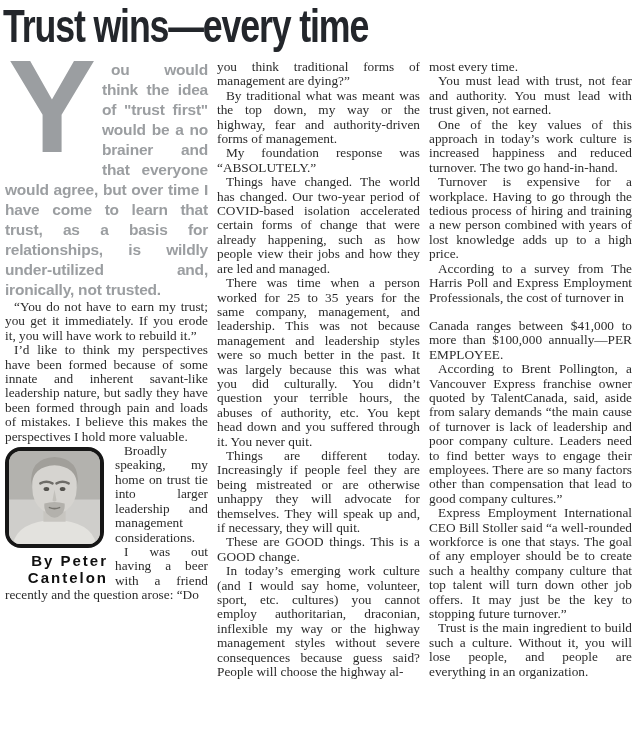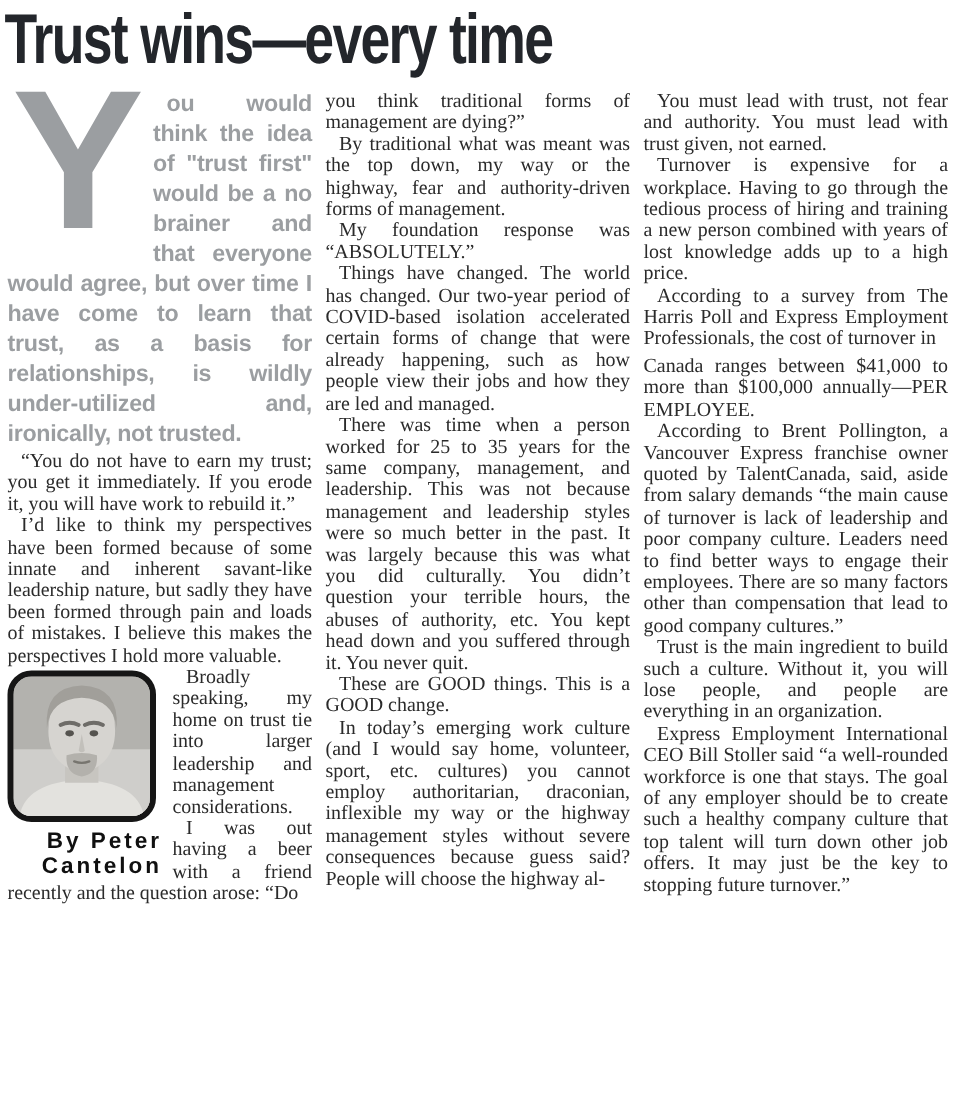--- a/index.html
+++ b/index.html
@@ -111,6 +111,7 @@
   </div>
 
   <div class="col">
+    <p class="no-indent">most every time.</p>
     <p>You must lead with trust, not fear and authority. You must lead with trust given, not earned.</p>
     <p>Turnover is expensive for a workplace. Having to go through the tedious process of hiring and training a new person combined with years of lost knowledge adds up to a high price.</p>
     <p>According to a survey from The Harris Poll and Express Employment Professionals, the cost of turnover in</p>

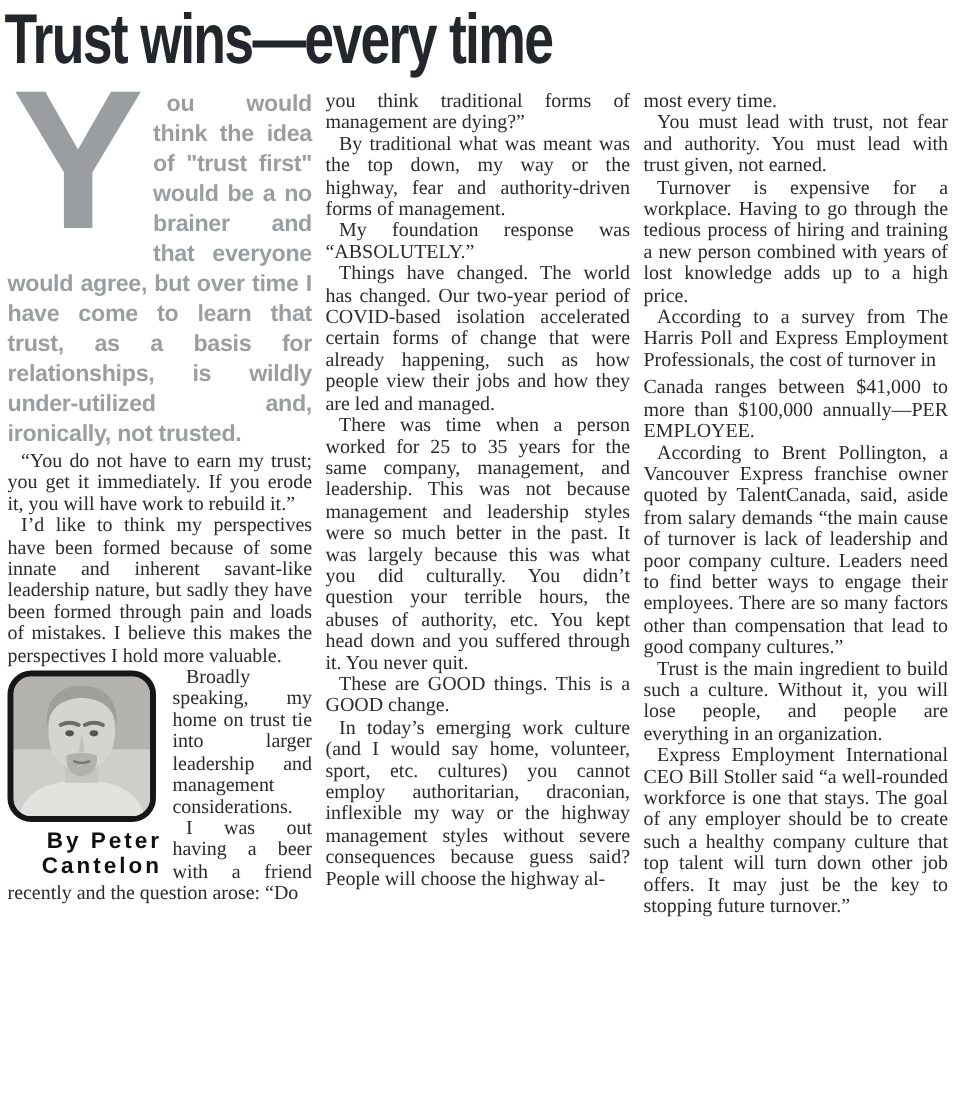--- a/index.html
+++ b/index.html
@@ -113,6 +113,7 @@
   <div class="col">
     <p class="no-indent">most every time.</p>
     <p>You must lead with trust, not fear and authority. You must lead with trust given, not earned.</p>
+    <p>One of the key values of this approach in today’s work culture is increased happiness and reduced turnover. The two go hand-in-hand.</p>
     <p>Turnover is expensive for a workplace. Having to go through the tedious process of hiring and training a new person combined with years of lost knowledge adds up to a high price.</p>
     <p>According to a survey from The Harris Poll and Express Employment Professionals, the cost of turnover in</p>
     <p class="frame-gap">Canada ranges between $41,000 to more than $100,000 annually—PER EMPLOYEE.</p>

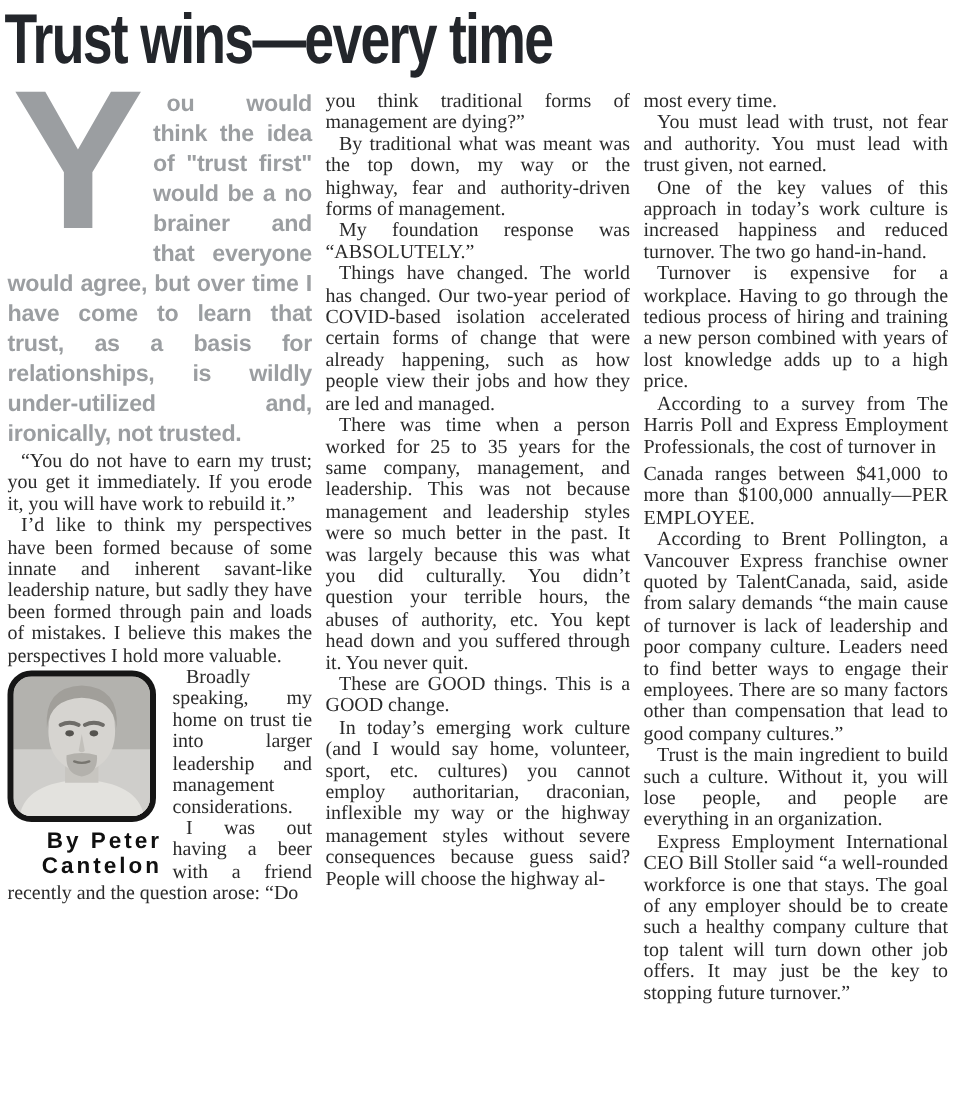--- a/index.html
+++ b/index.html
@@ -25,7 +25,7 @@
   }
   .col p { margin: 0; text-indent: 9px; }
   .col p.no-indent { text-indent: 0; }
-  .col p.frame-gap { text-indent: 0; margin-top: 4px; }
+  .col p.frame-gap { text-indent: 0; margin-top: 14px; }
   .intro {
     font-family: "Liberation Sans", sans-serif;
     font-weight: 700; font-size: 15.5px; line-height: 20px;

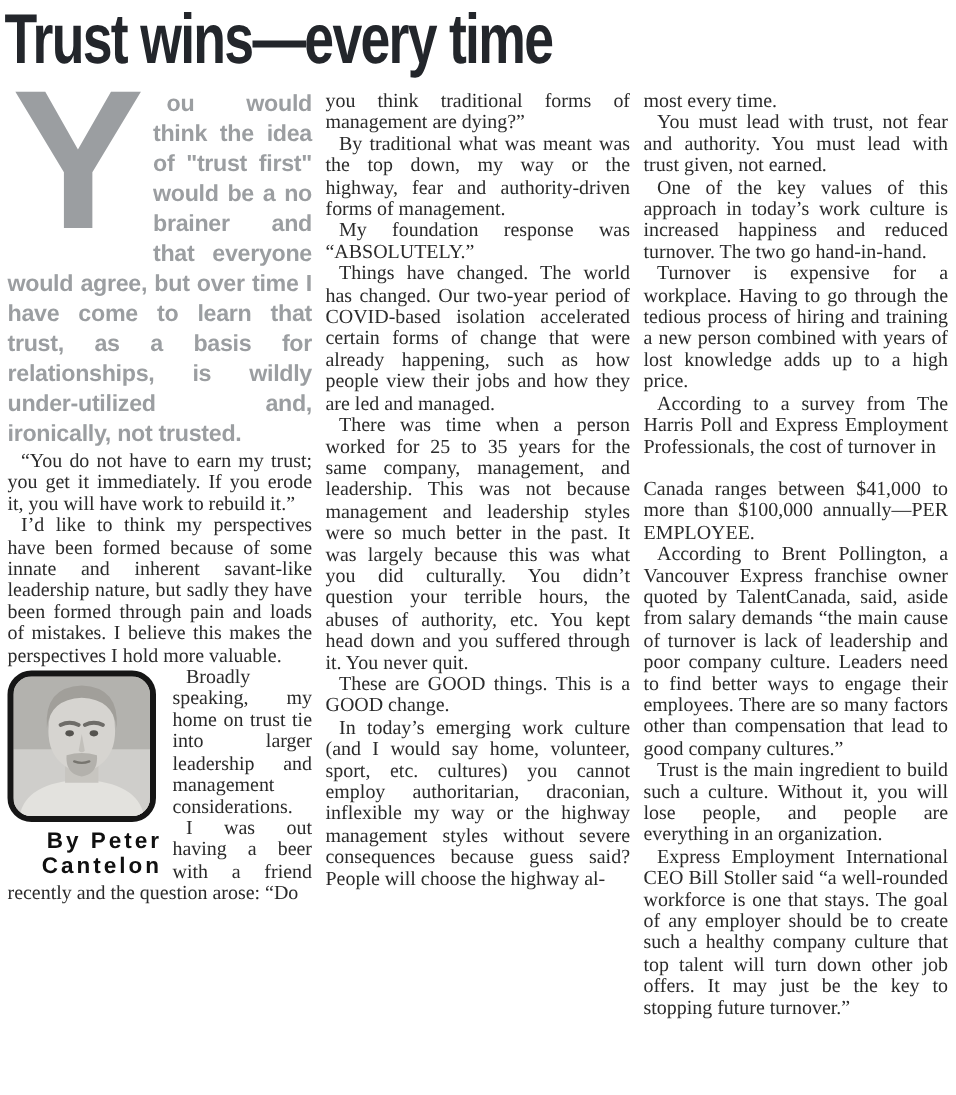--- a/index.html
+++ b/index.html
@@ -106,6 +106,7 @@
     <p>My foundation response was “ABSOLUTELY.”</p>
     <p>Things have changed. The world has changed. Our two-year period of COVID-based isolation accelerated certain forms of change that were already happening, such as how people view their jobs and how they are led and managed.</p>
     <p>There was time when a person worked for 25 to 35 years for the same company, management, and leadership. This was not because management and leadership styles were so much better in the past. It was largely because this was what you did culturally. You didn’t question your terrible hours, the abuses of authority, etc. You kept head down and you suffered through it. You never quit.</p>
+    <p>Things are different today. Increasingly if people feel they are being mistreated or are otherwise unhappy they will advocate for themselves. They will speak up and, if necessary, they will quit.</p>
     <p>These are GOOD things. This is a GOOD change.</p>
     <p>In today’s emerging work culture (and I would say home, volunteer, sport, etc. cultures) you cannot employ authoritarian, draconian, inflexible my way or the highway management styles without severe consequences because guess said? People will choose the highway al-</p>
   </div>

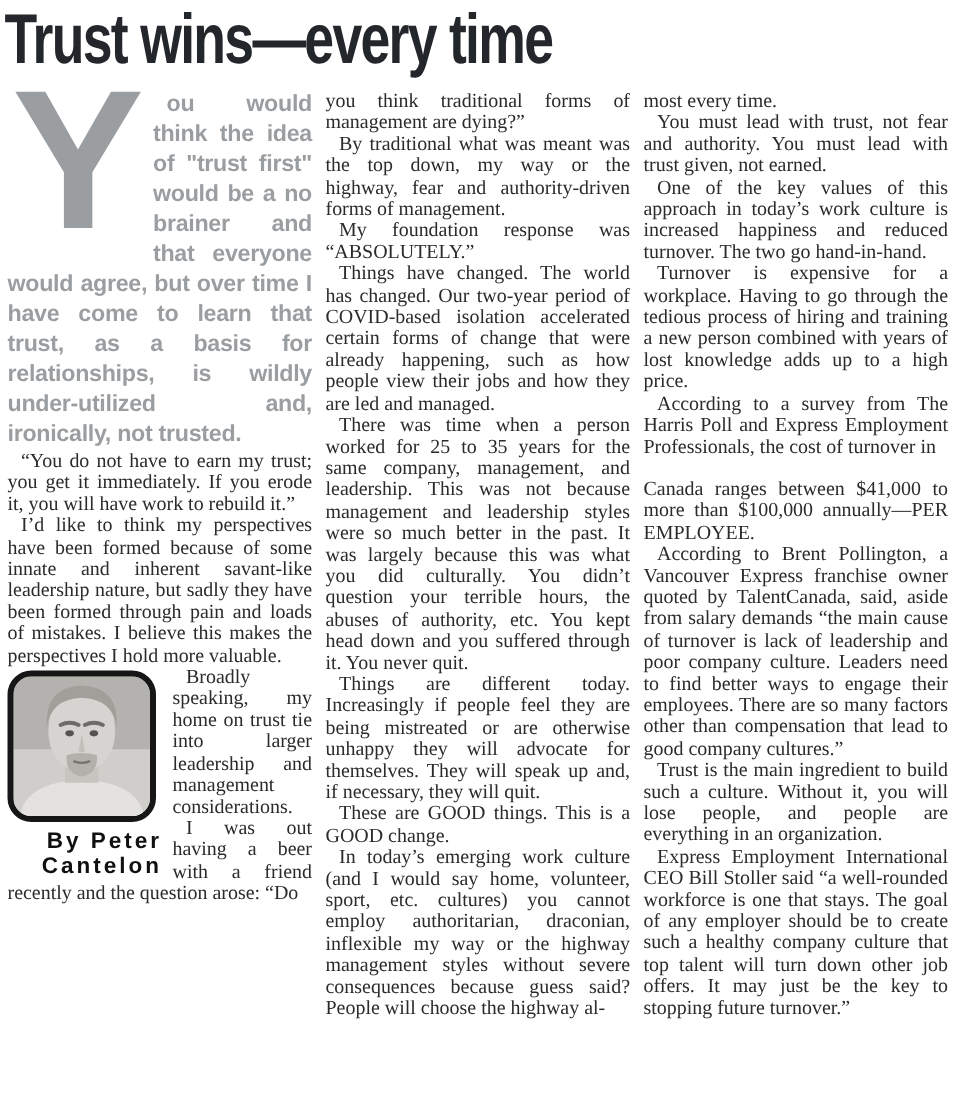--- a/index.html
+++ b/index.html
@@ -119,8 +119,8 @@
     <p>According to a survey from The Harris Poll and Express Employment Professionals, the cost of turnover in</p>
     <p class="frame-gap">Canada ranges between $41,000 to more than $100,000 annually—PER EMPLOYEE.</p>
     <p>According to Brent Pollington, a Vancouver Express franchise owner quoted by TalentCanada, said, aside from salary demands “the main cause of turnover is lack of leadership and poor company culture. Leaders need to find better ways to engage their employees. There are so many factors other than compensation that lead to good company cultures.”</p>
+    <p>Express Employment International CEO Bill Stoller said “a well-rounded workforce is one that stays. The goal of any employer should be to create such a healthy company culture that top talent will turn down other job offers. It may just be the key to stopping future turnover.”</p>
     <p>Trust is the main ingredient to build such a culture. Without it, you will lose people, and people are everything in an organization.</p>
-    <p>Express Employment International CEO Bill Stoller said “a well-rounded workforce is one that stays. The goal of any employer should be to create such a healthy company culture that top talent will turn down other job offers. It may just be the key to stopping future turnover.”</p>
   </div>
 
 </div>

